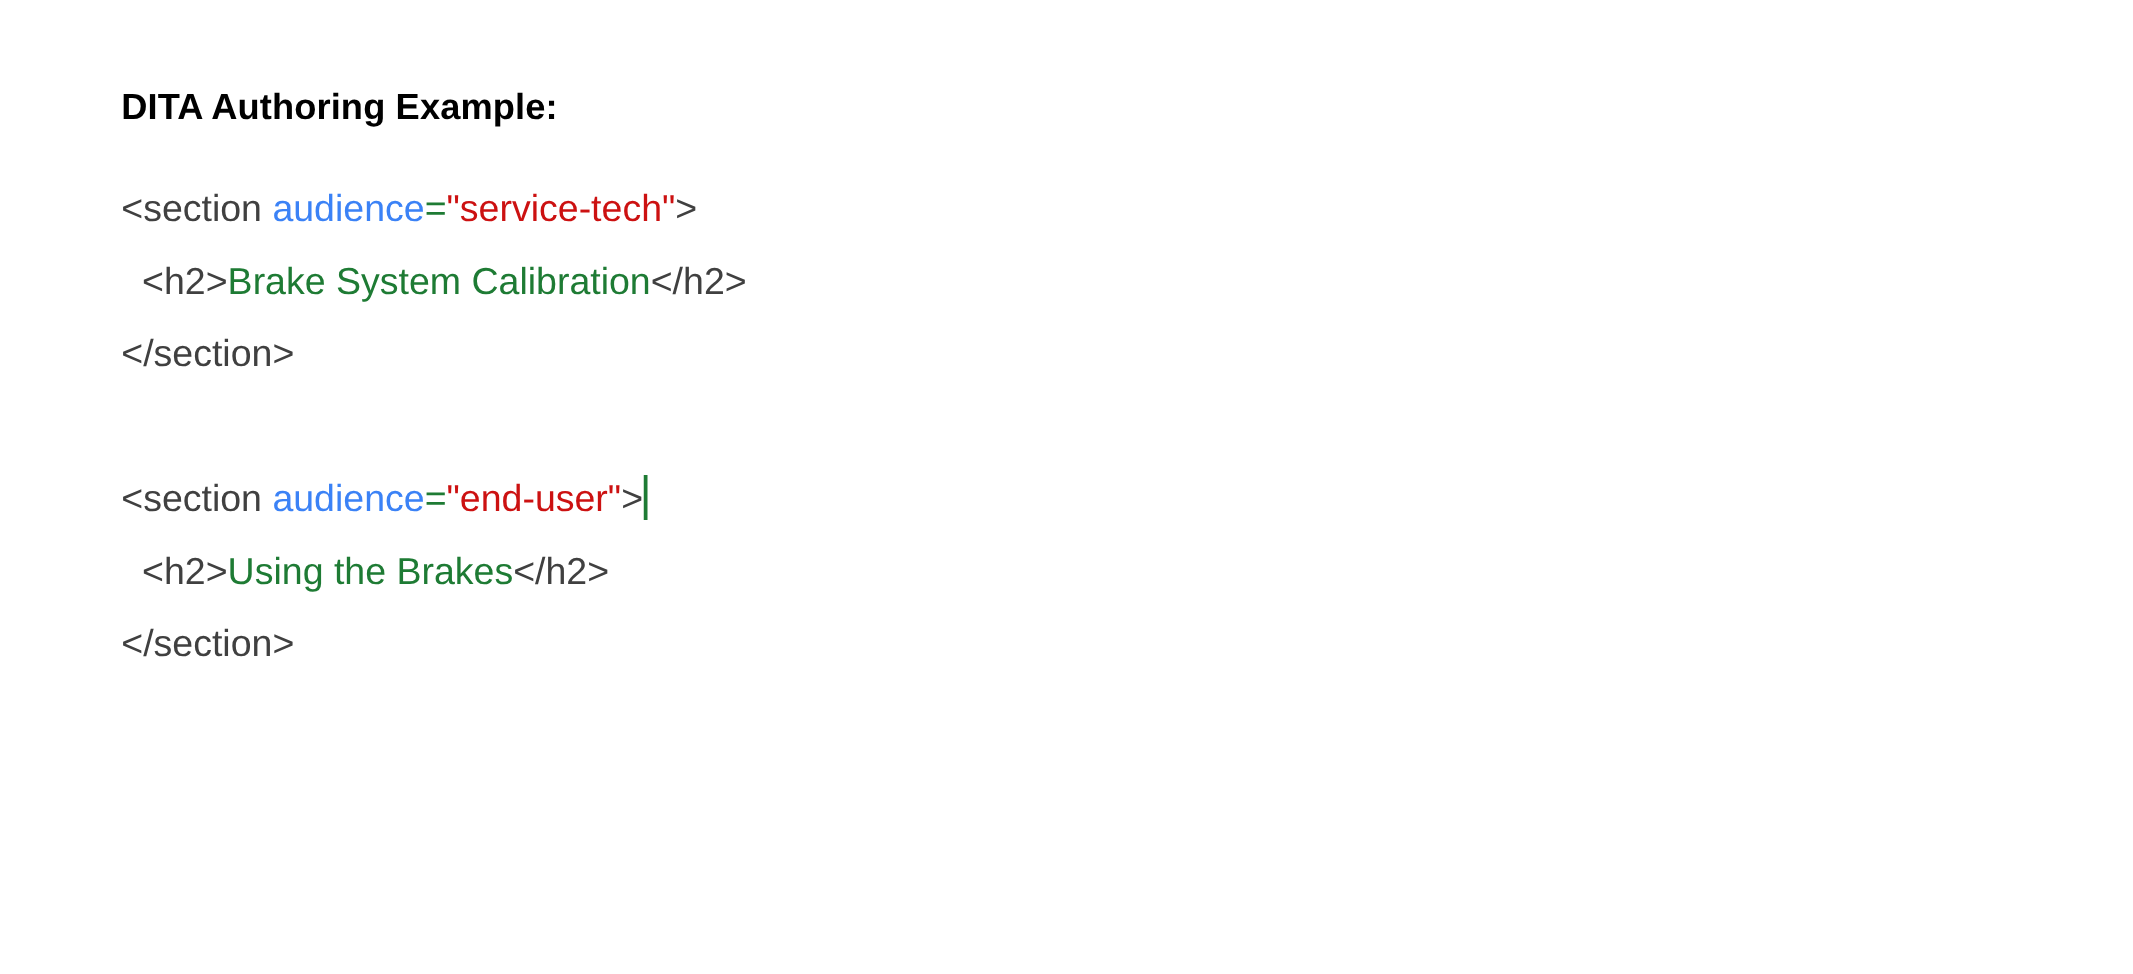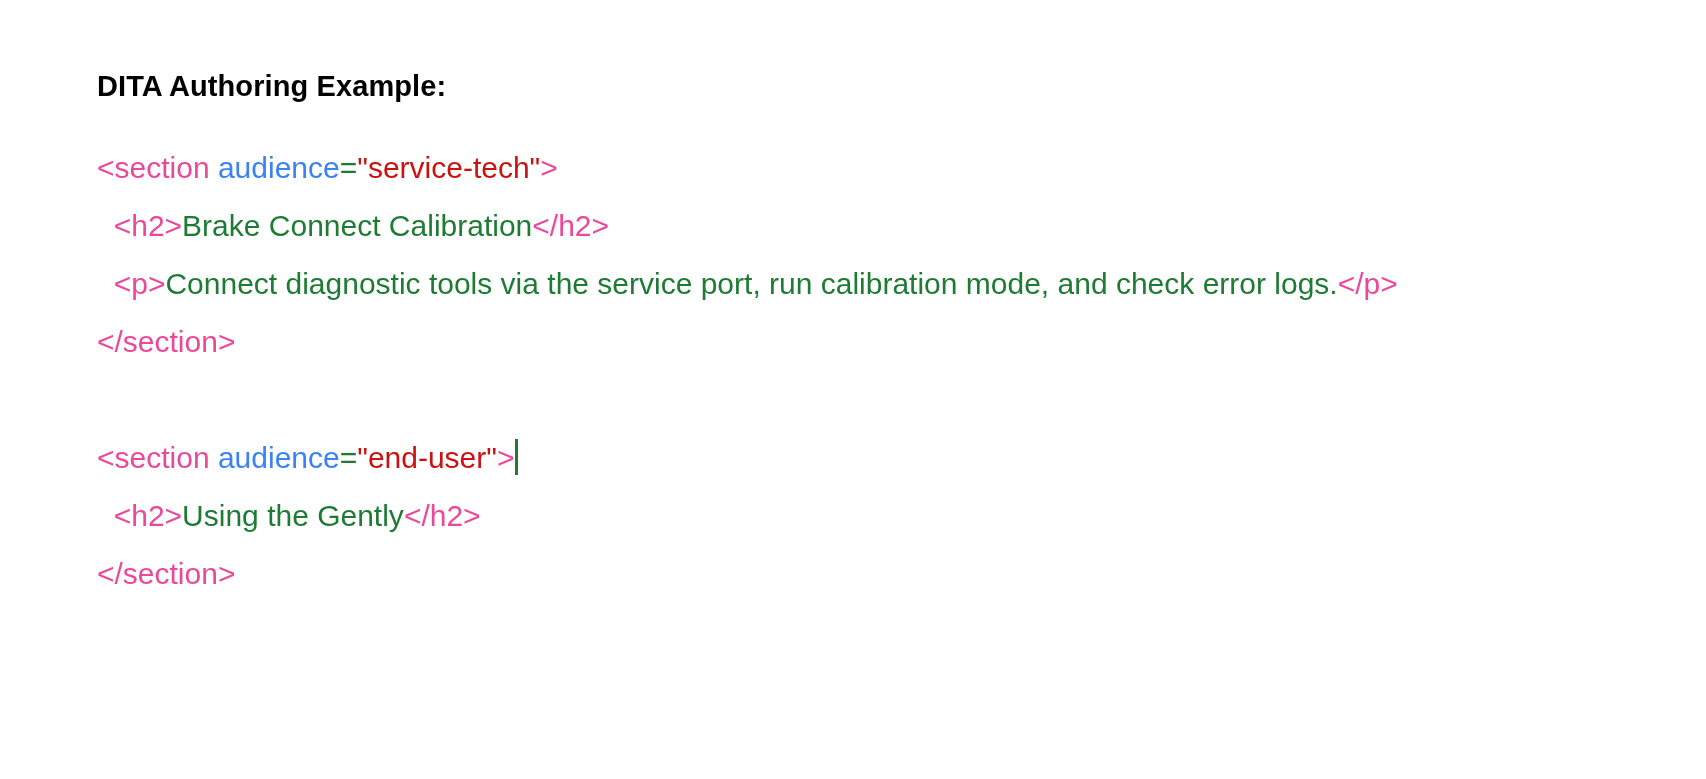--- a/index.html
+++ b/index.html
@@ -62,7 +62,7 @@
   }
 
   
-  .tok-tag   { color: #ec4899; }
+  .tok-tag   { color: #404040; }
   .tok-text  { color: #1e7b34; }
   .tok-attr  { color: #3b82f6; }
   .tok-eq    { color: #1e7b34; }

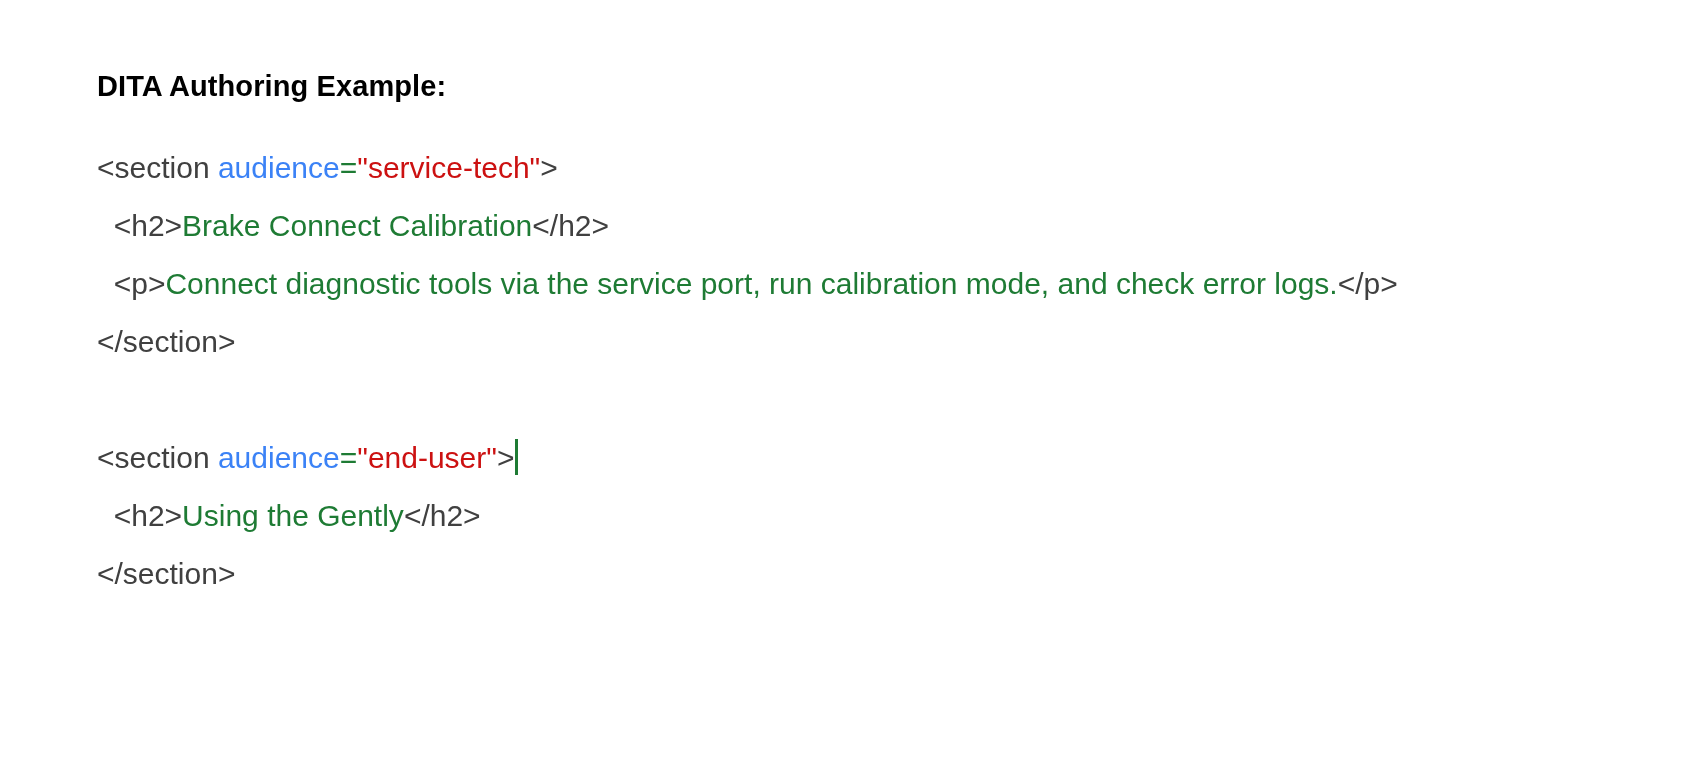--- a/index.html
+++ b/index.html
@@ -87,7 +87,7 @@
 
   <div class="code-block" id="code-block">
       <div class="code-line"><span class="tok-tag">&lt;section </span><span class="tok-attr">audience</span><span class="tok-eq">=</span><span class="tok-val">"service-tech"</span><span class="tok-tag">&gt;</span></div>
-      <div class="code-line"><span class="indent">  </span><span class="tok-tag">&lt;h2&gt;</span><span class="tok-text">Brake Connect Calibration</span><span class="tok-tag">&lt;/h2&gt;</span></div>
+      <div class="code-line"><span class="indent">  </span><span class="tok-tag">&lt;h2&gt;</span><span class="tok-text">Brake System Calibration</span><span class="tok-tag">&lt;/h2&gt;</span></div>
       <div class="code-line"><span class="indent">  </span><span class="tok-tag">&lt;p&gt;</span><span class="tok-text">Connect diagnostic tools via the service port, run calibration mode, and check error logs.</span><span class="tok-tag">&lt;/p&gt;</span></div>
       <div class="code-line"><span class="tok-tag">&lt;/section&gt;</span></div>
       <div class="code-line blank">&nbsp;</div>

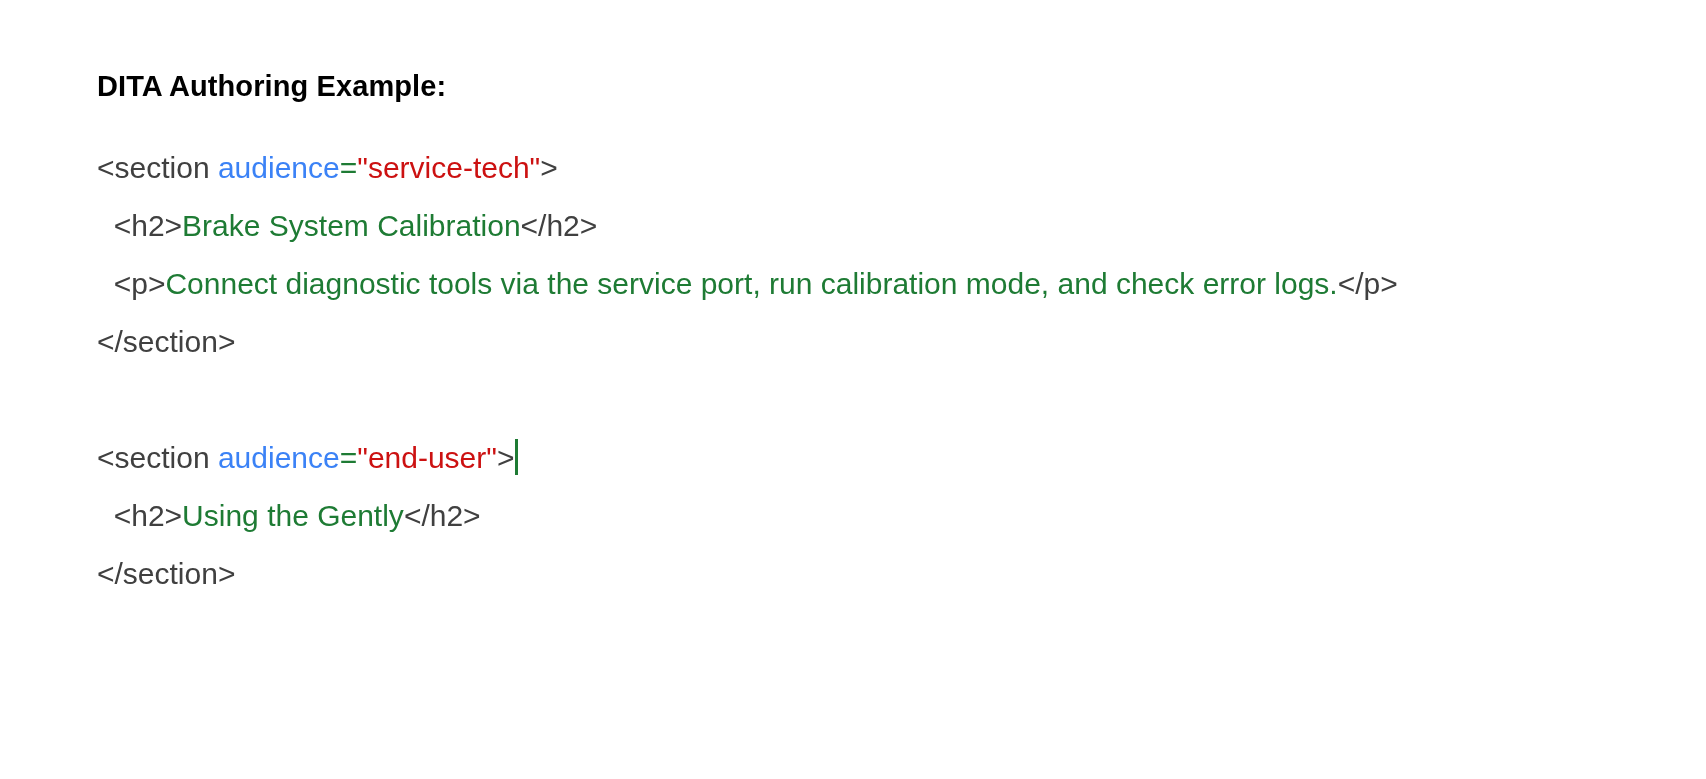--- a/index.html
+++ b/index.html
@@ -88,7 +88,6 @@
   <div class="code-block" id="code-block">
       <div class="code-line"><span class="tok-tag">&lt;section </span><span class="tok-attr">audience</span><span class="tok-eq">=</span><span class="tok-val">"service-tech"</span><span class="tok-tag">&gt;</span></div>
       <div class="code-line"><span class="indent">  </span><span class="tok-tag">&lt;h2&gt;</span><span class="tok-text">Brake System Calibration</span><span class="tok-tag">&lt;/h2&gt;</span></div>
-      <div class="code-line"><span class="indent">  </span><span class="tok-tag">&lt;p&gt;</span><span class="tok-text">Connect diagnostic tools via the service port, run calibration mode, and check error logs.</span><span class="tok-tag">&lt;/p&gt;</span></div>
       <div class="code-line"><span class="tok-tag">&lt;/section&gt;</span></div>
       <div class="code-line blank">&nbsp;</div>
       <div class="code-line"><span class="tok-tag">&lt;section </span><span class="tok-attr">audience</span><span class="tok-eq">=</span><span class="tok-val">"end-user"</span><span class="tok-tag">&gt;</span><span class="caret"></span></div>

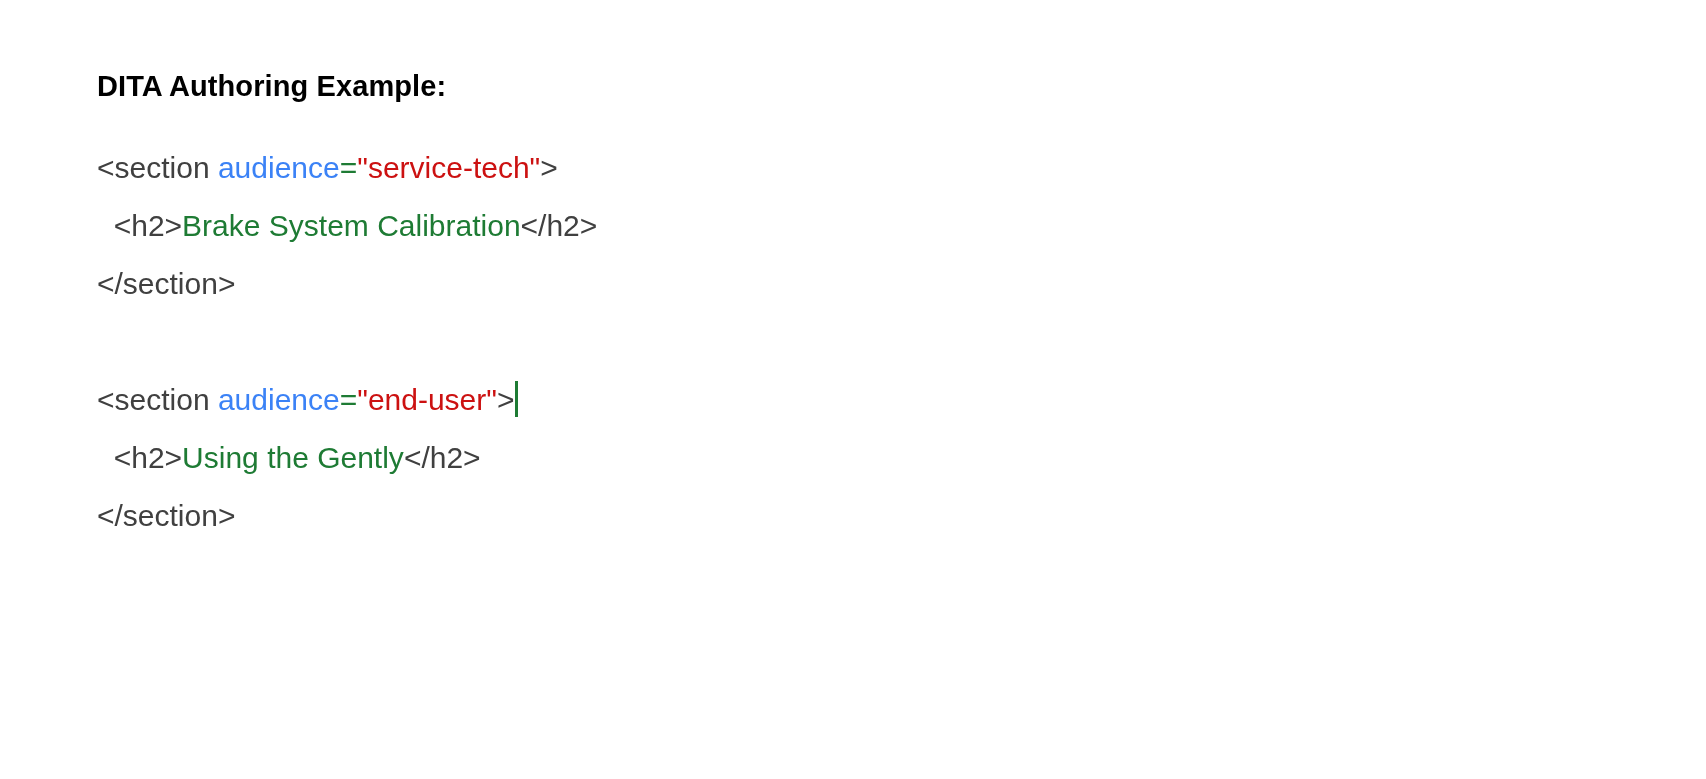--- a/index.html
+++ b/index.html
@@ -91,7 +91,7 @@
       <div class="code-line"><span class="tok-tag">&lt;/section&gt;</span></div>
       <div class="code-line blank">&nbsp;</div>
       <div class="code-line"><span class="tok-tag">&lt;section </span><span class="tok-attr">audience</span><span class="tok-eq">=</span><span class="tok-val">"end-user"</span><span class="tok-tag">&gt;</span><span class="caret"></span></div>
-      <div class="code-line"><span class="indent">  </span><span class="tok-tag">&lt;h2&gt;</span><span class="tok-text">Using the Gently</span><span class="tok-tag">&lt;/h2&gt;</span></div>
+      <div class="code-line"><span class="indent">  </span><span class="tok-tag">&lt;h2&gt;</span><span class="tok-text">Using the Brakes</span><span class="tok-tag">&lt;/h2&gt;</span></div>
       <div class="code-line"><span class="tok-tag">&lt;/section&gt;</span></div>
     </div>
 

